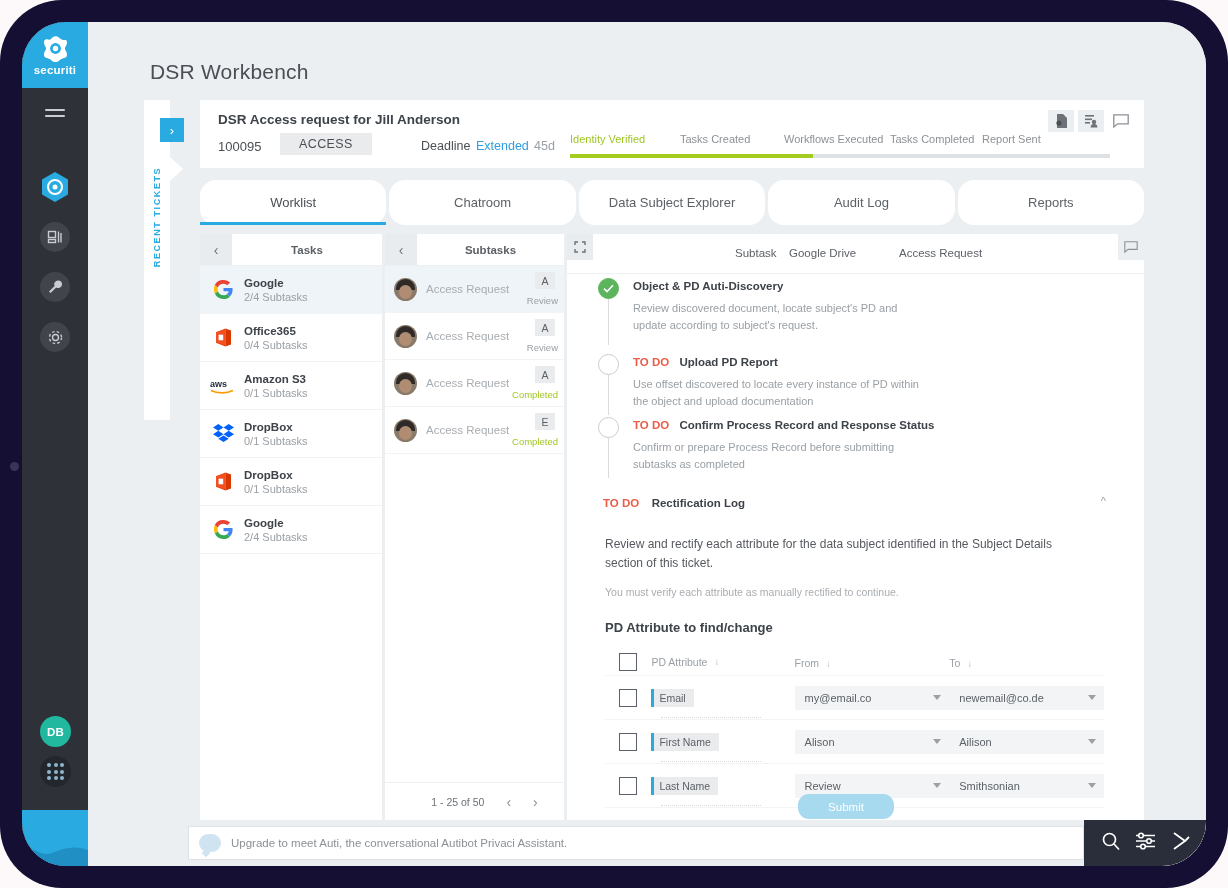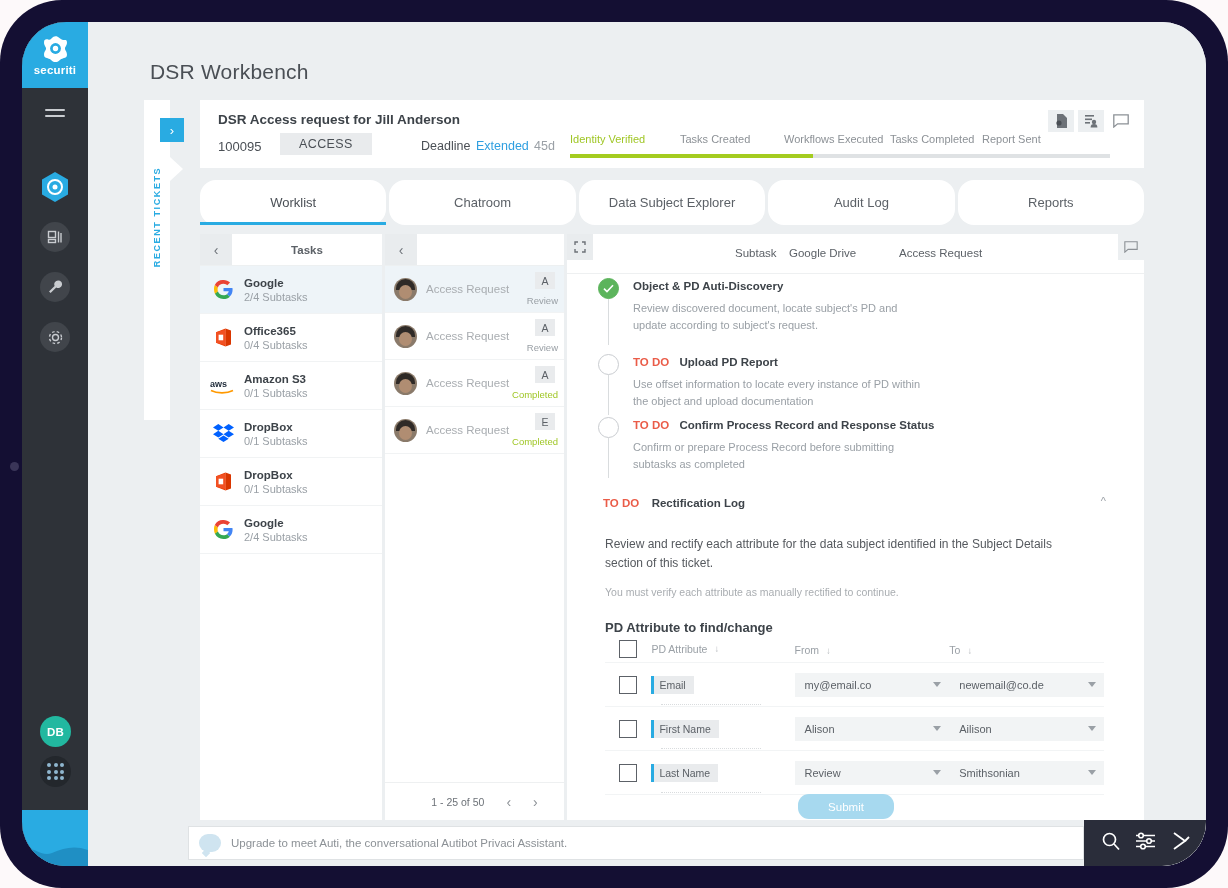--- a/index.html
+++ b/index.html
@@ -495,6 +495,7 @@
             <div class="col-back">
               <span>‹</span>
             </div>
+            <div class="t">Subtasks</div>
           </div>
 
           <div class="sub-row sel">

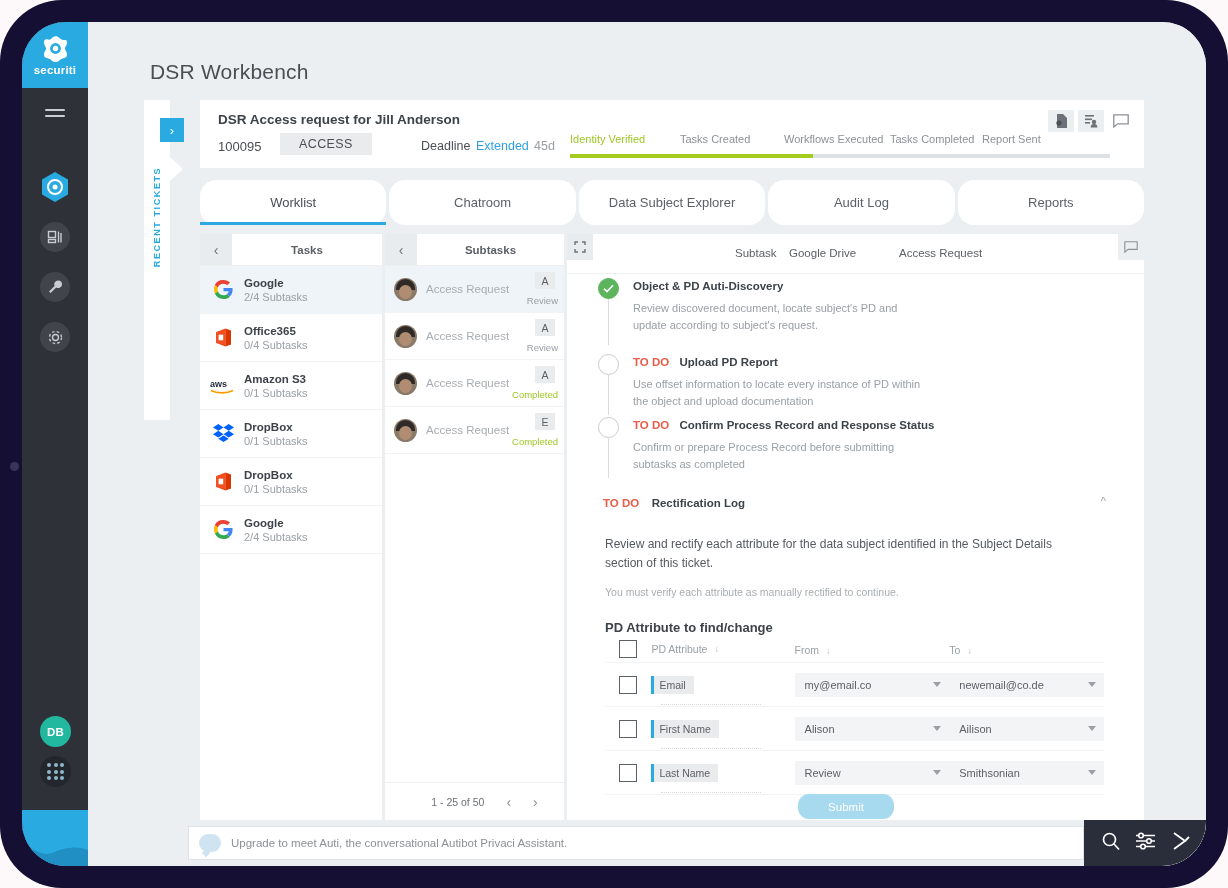--- a/index.html
+++ b/index.html
@@ -581,7 +581,7 @@
                 <span class="chk-todo">TO DO</span>
                 <span>Upload PD Report</span>
               </div>
-              <div class="chk-desc">Use offset information to locate every instance of PD within the object and upload documentation</div>
+              <div class="chk-desc">Use offset discovered to locate every instance of PD within the object and upload documentation</div>
             </div>
 
             <div class="chk-item" style="height:58px">

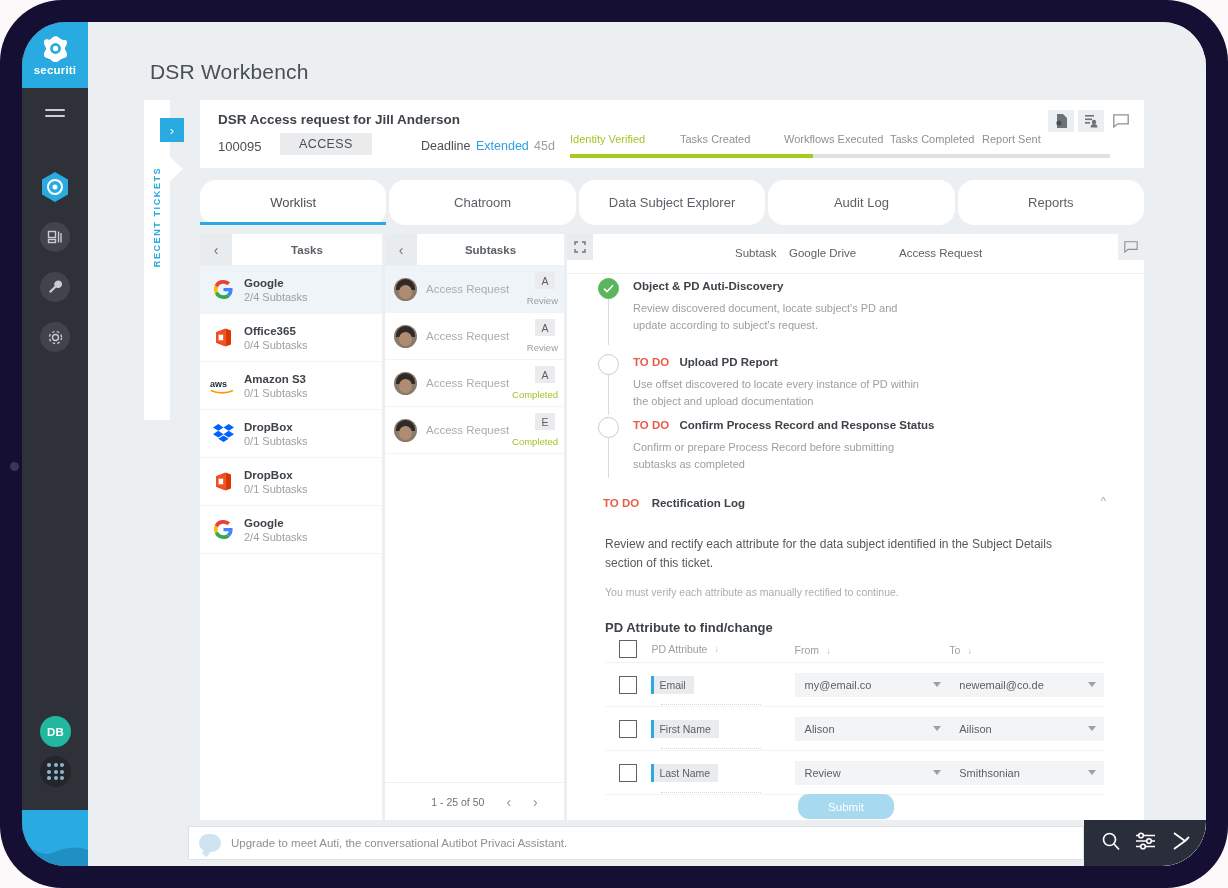--- a/index.html
+++ b/index.html
@@ -196,7 +196,7 @@
   #rect-p2 { font-size: 10.5px; color: #a9adb1; margin-top: 14px; }
   #rect-p3 { font-size: 13px; color: #3d4349; font-weight: bold; margin-top: 22px; }
 
-  #attr-table { }
+  #attr-table { margin-top: 13px; }
   .attr-head, .attr-row { display: flex; align-items: center; height: 44px; border-bottom: 1px solid #f2f4f5; }
   .attr-head { height: 28px; }
   .cb { width: 18px; height: 18px; border: 1.6px solid #5c6167; background: #fff; flex: 0 0 18px; }

